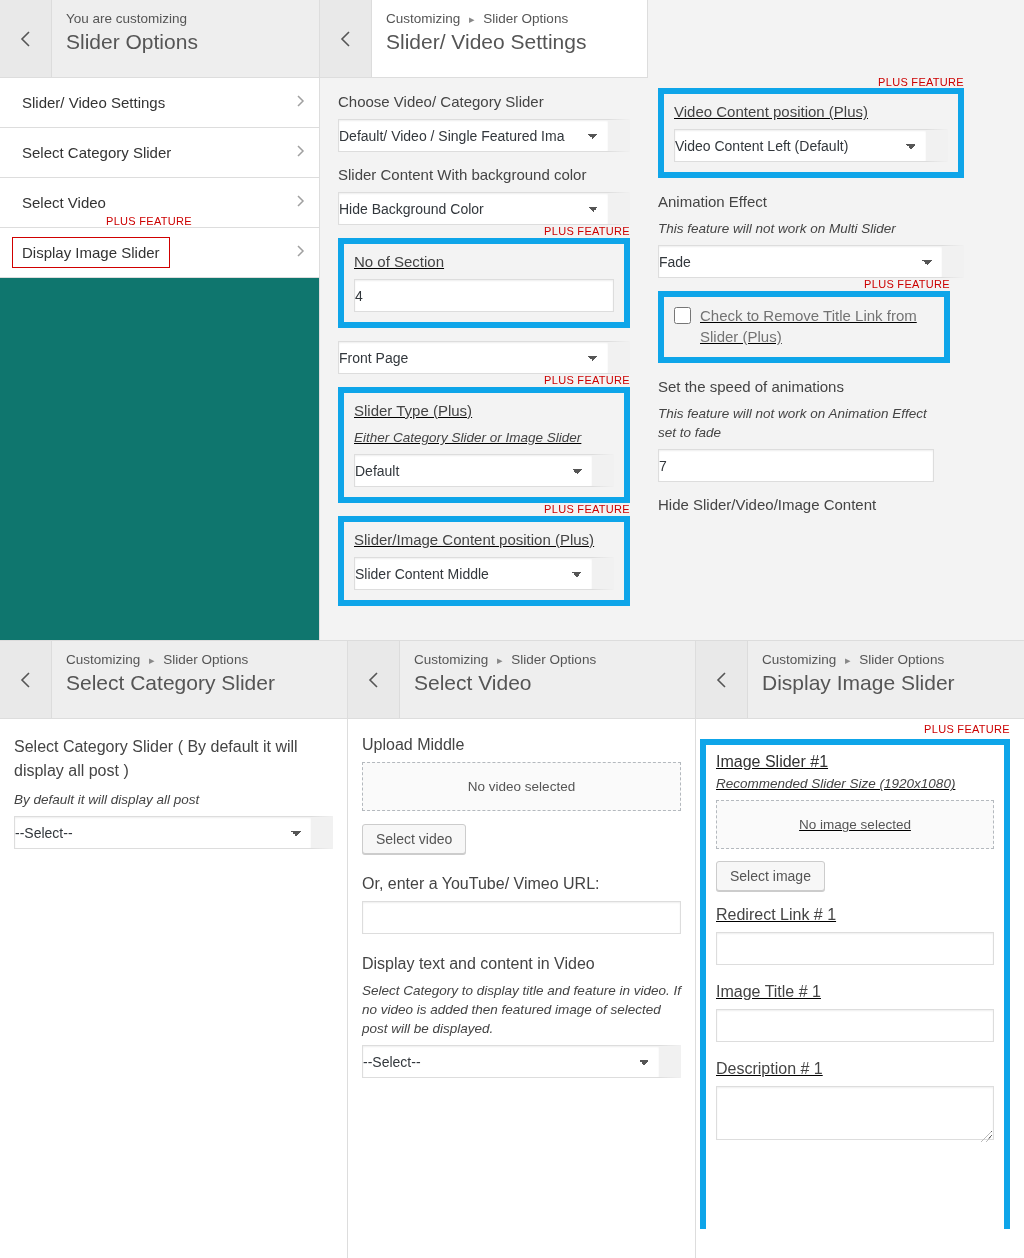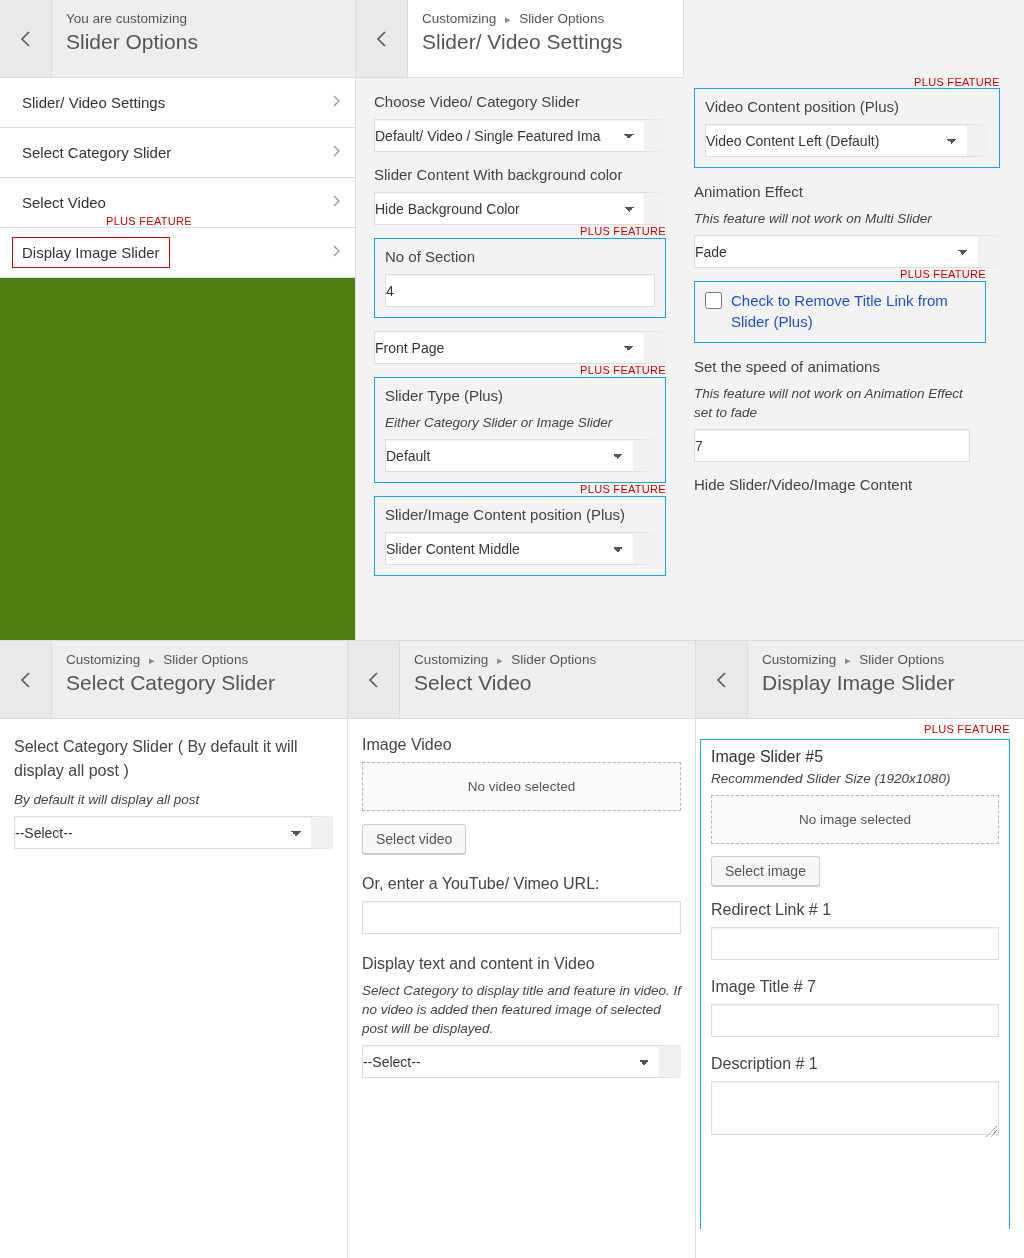--- a/index.html
+++ b/index.html
@@ -140,7 +140,7 @@
 
   
   .top-row { display: flex; height: 640px; }
-  .col-a { width: 356px; border-right: 1px solid #dddddd; background: #4d7c0f; }
+  .col-a { width: 320px; border-right: 1px solid #dddddd; background: #0f766e; }
   .col-b { width: 328px; background: #f3f3f3; }
   .col-c { width: 340px; background: #f3f3f3; }
 

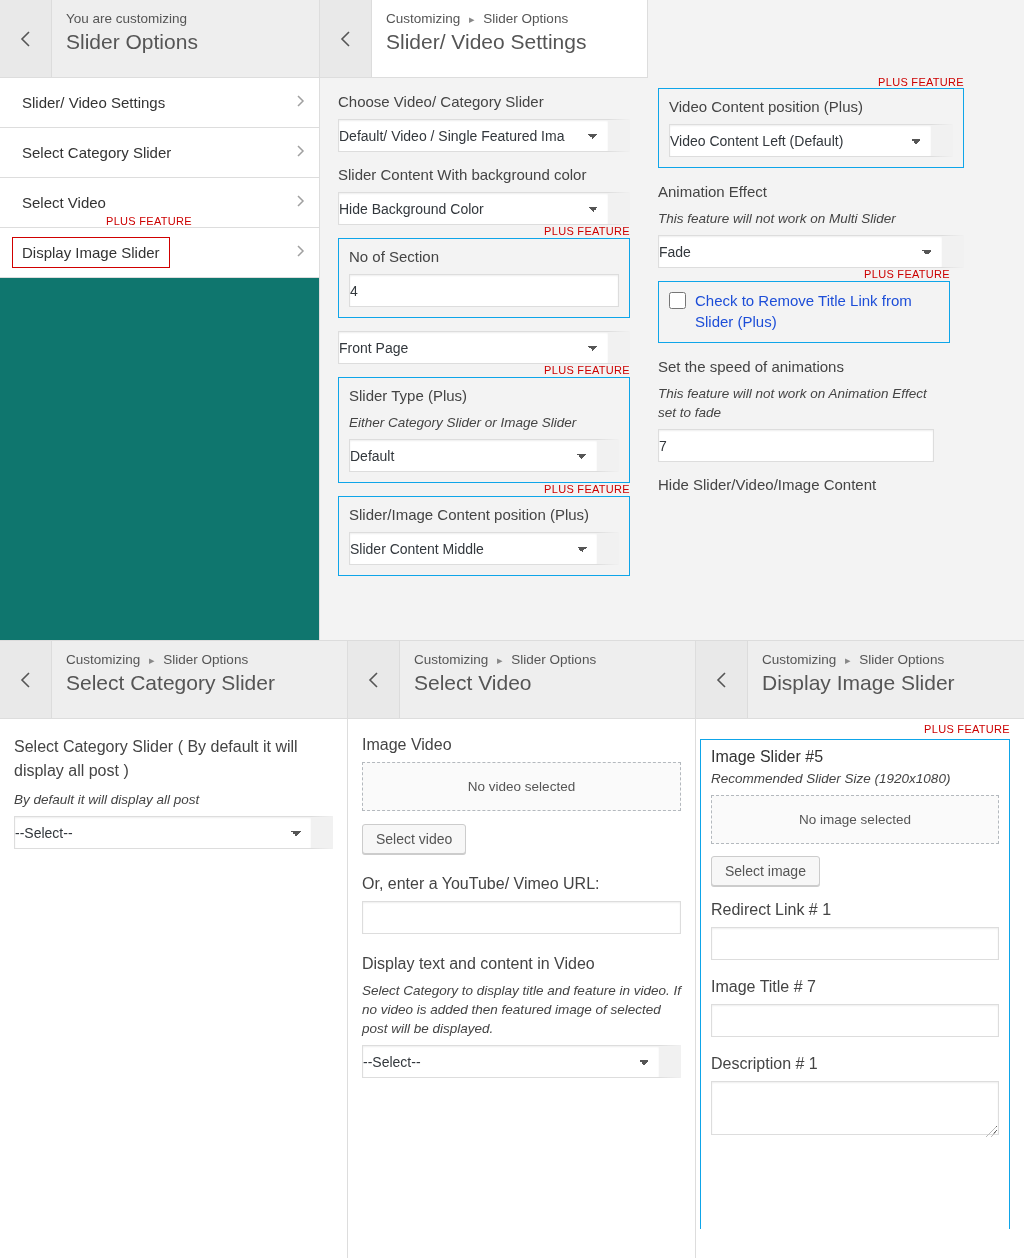--- a/index.html
+++ b/index.html
@@ -122,8 +122,9 @@
     line-height: 13px;
   }
   .redbox {
-    border: 1px solid #0ea5e9;
+    border: 6px solid #0ea5e9;
     padding: 8px 10px 10px 10px;
+    text-decoration: underline;
   }
   .checkrow {
     display: flex;

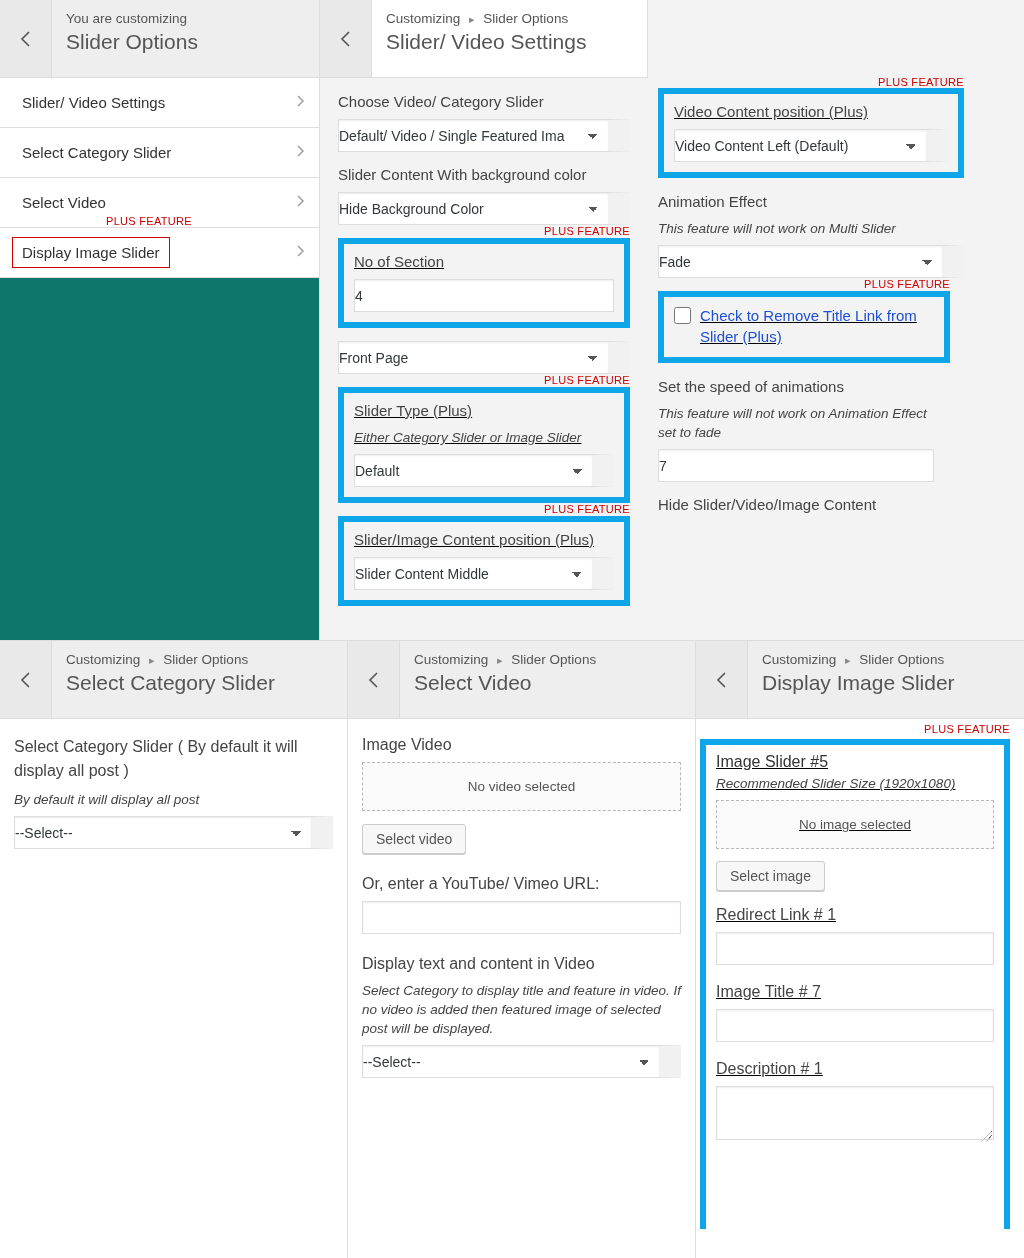--- a/index.html
+++ b/index.html
@@ -136,7 +136,7 @@
     flex: 0 0 auto;
   }
   .checkrow label {
-    font-size: 15px; color: #1d4ed8; line-height: 21px;
+    font-size: 15px; color: #737373; line-height: 21px;
   }
 
   

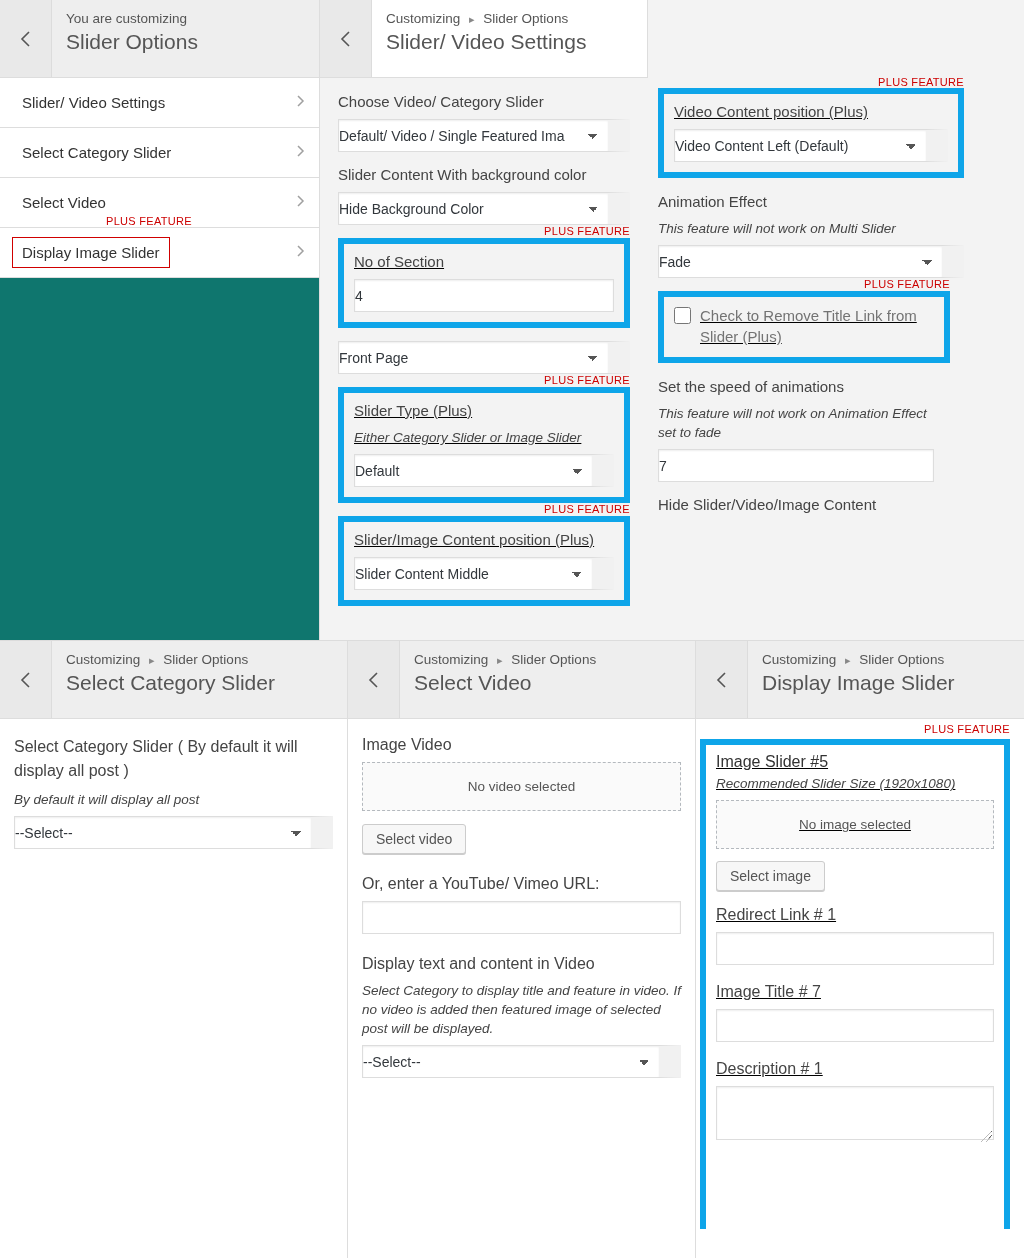--- a/index.html
+++ b/index.html
@@ -431,7 +431,7 @@
         </div>
       </div>
       <div class="panel-body">
-        <div class="field-label" style="font-size:16px;">Image Video</div>
+        <div class="field-label" style="font-size:16px;">Upload Middle</div>
         <div class="media-drop">
           <span>No video selected</span>
         </div>

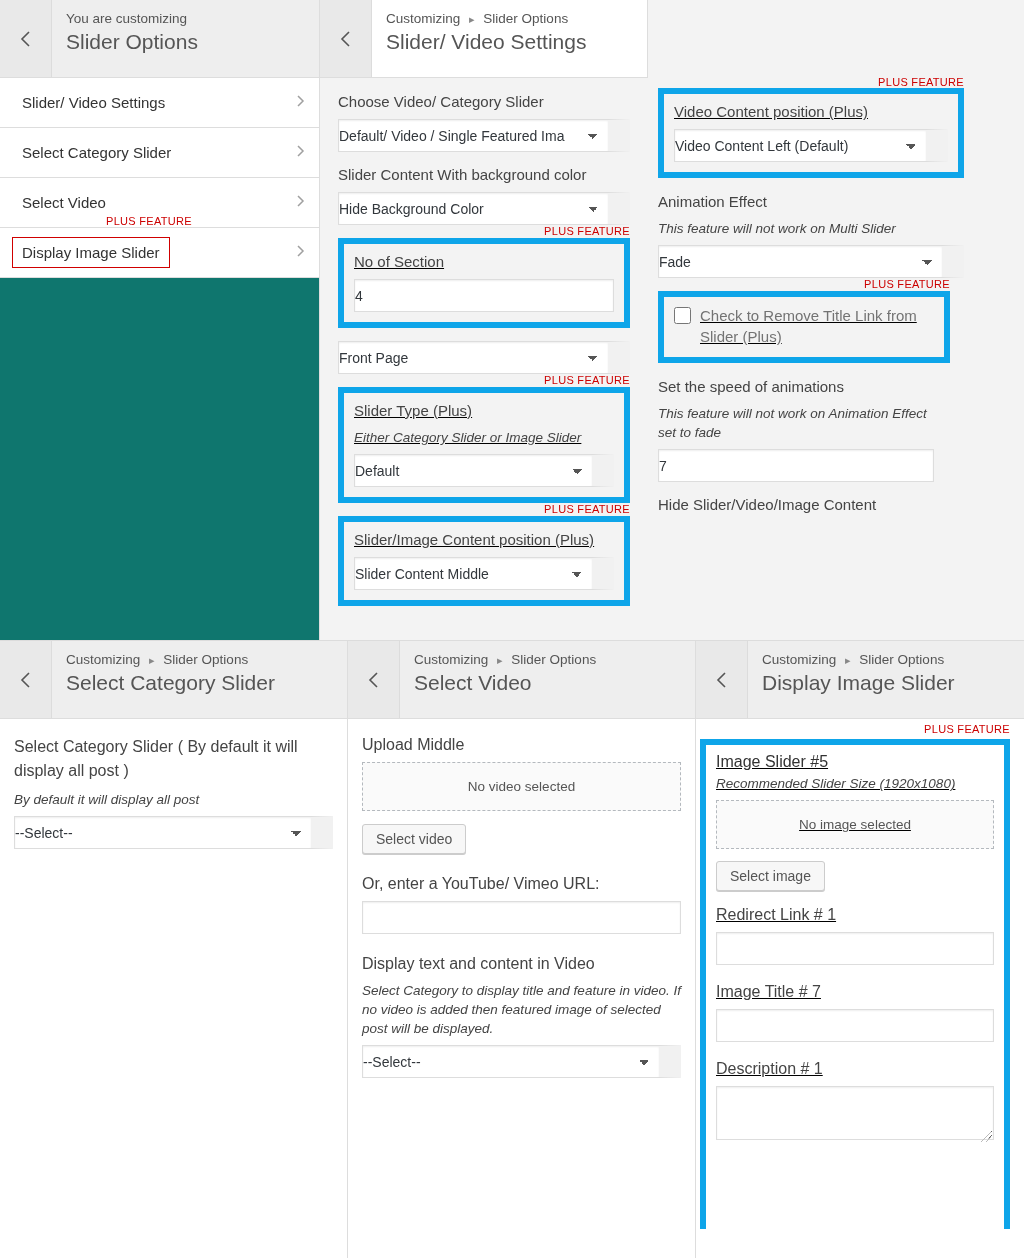--- a/index.html
+++ b/index.html
@@ -474,7 +474,7 @@
 
         <div class="redbox" style="border-bottom:none; padding:8px 10px 12px 10px; height:490px; overflow:hidden;">
 
-          <div class="sec-title">Image Slider #5</div>
+          <div class="sec-title">Image Slider #1</div>
           <div class="field-desc">Recommended Slider Size (1920x1080)</div>
 
           <div class="media-drop">

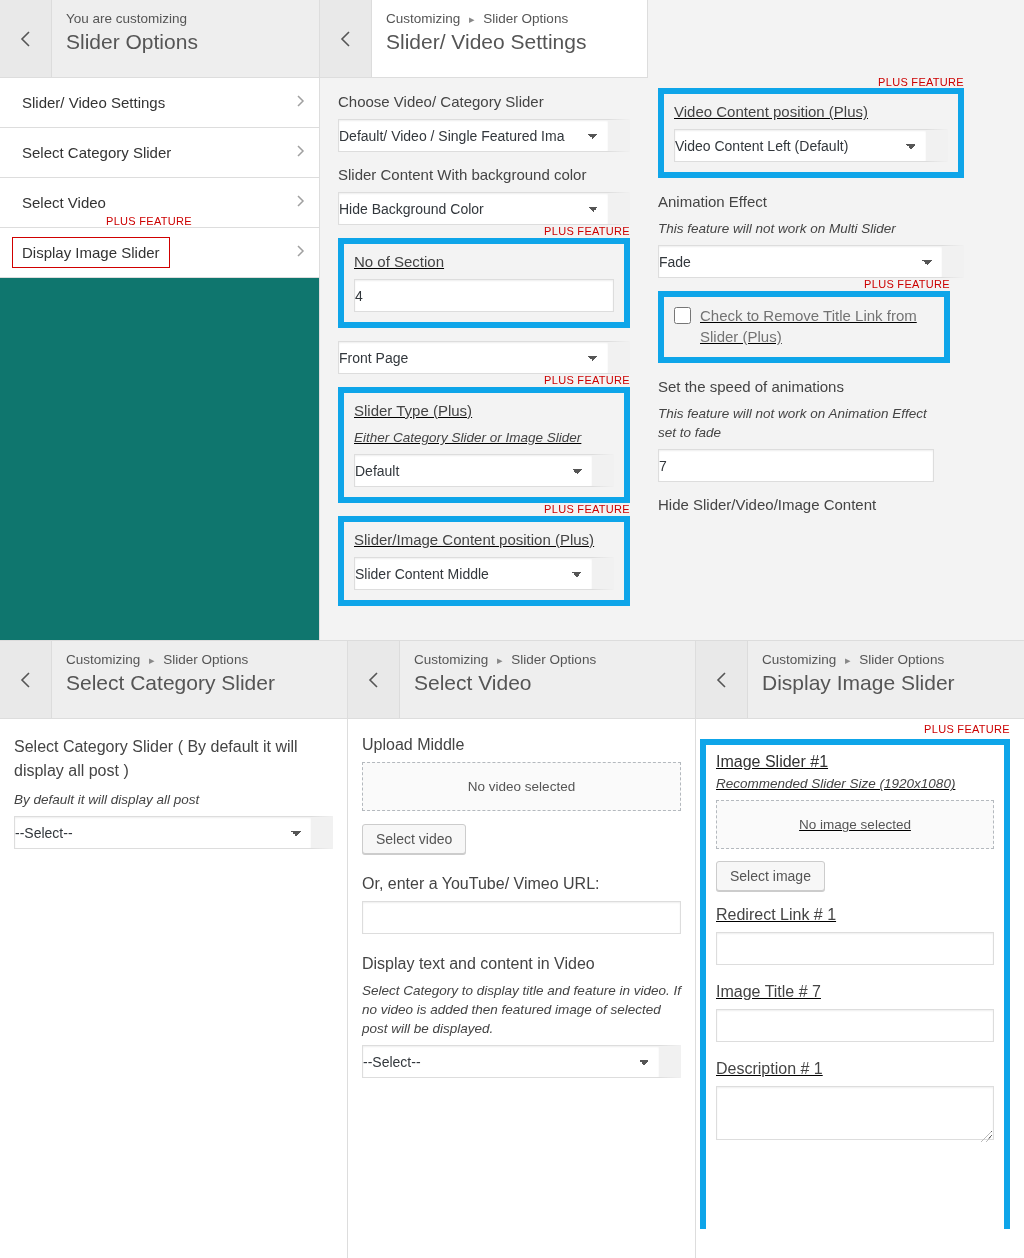--- a/index.html
+++ b/index.html
@@ -488,7 +488,7 @@
           <div class="field-label" style="font-size:16px;">Redirect Link # 1</div>
           <input class="ctl" type="text" style="margin-bottom: 17px;" value="">
 
-          <div class="field-label" style="font-size:16px;">Image Title # 7</div>
+          <div class="field-label" style="font-size:16px;">Image Title # 1</div>
           <input class="ctl" type="text" style="margin-bottom: 17px;" value="">
 
           <div class="field-label" style="font-size:16px;">Description # 1</div>

